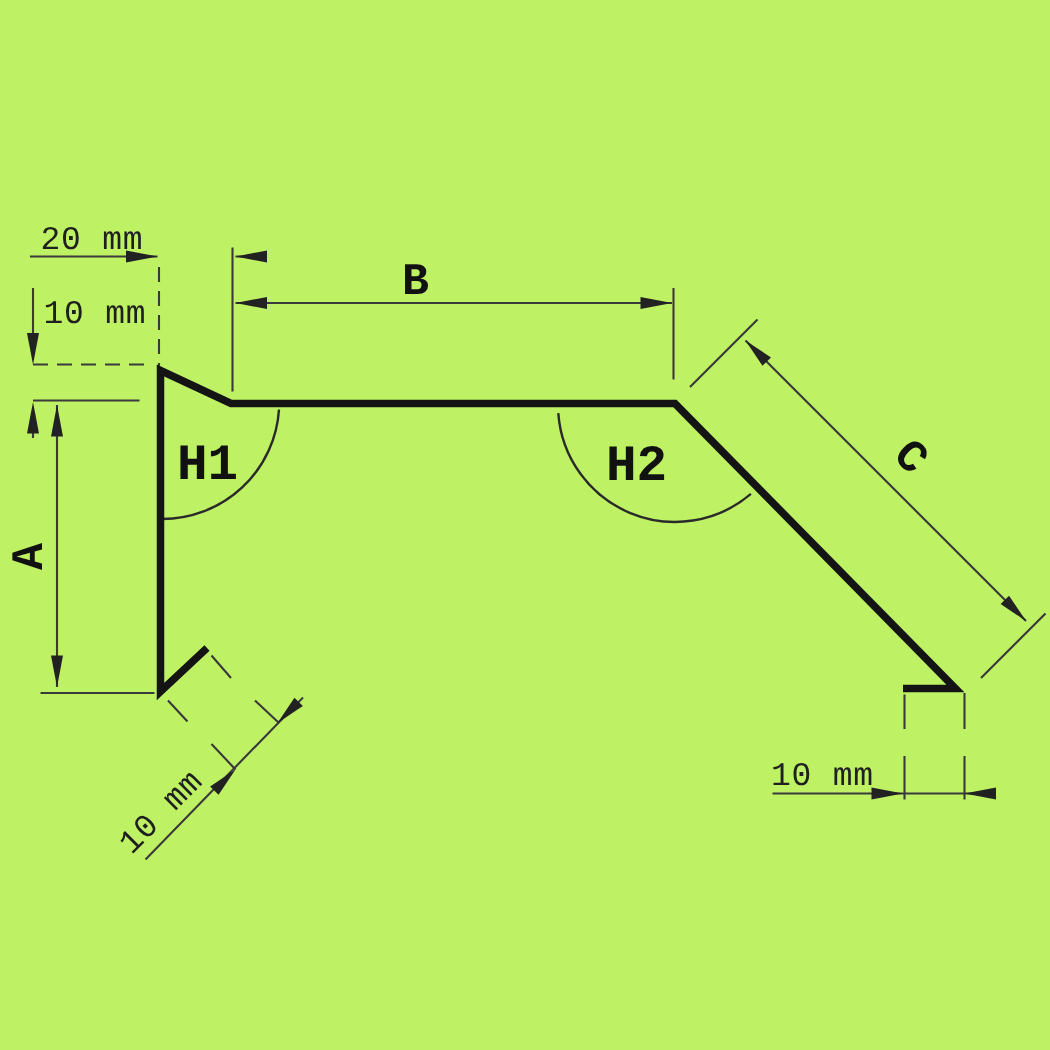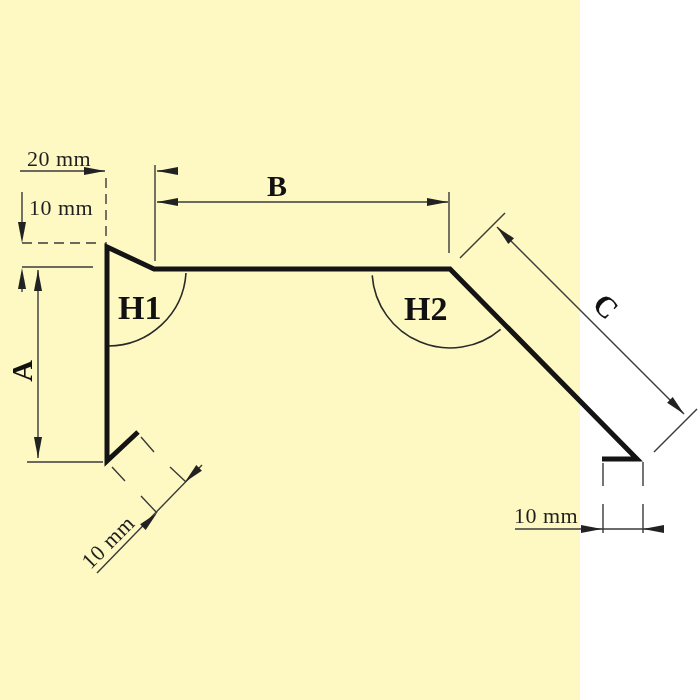--- a/index.html
+++ b/index.html
@@ -9,10 +9,10 @@
   }
   .stage {
     position: relative;
-    width: 580px;
+    width: 700px;
     height: 700px;
-    background: #fef9c3;
-    font-family: Liberation Serif, serif;
+    background: #bef264;
+    font-family: Liberation Mono, monospace;
   }
   svg { display: block; }
   .profile {

